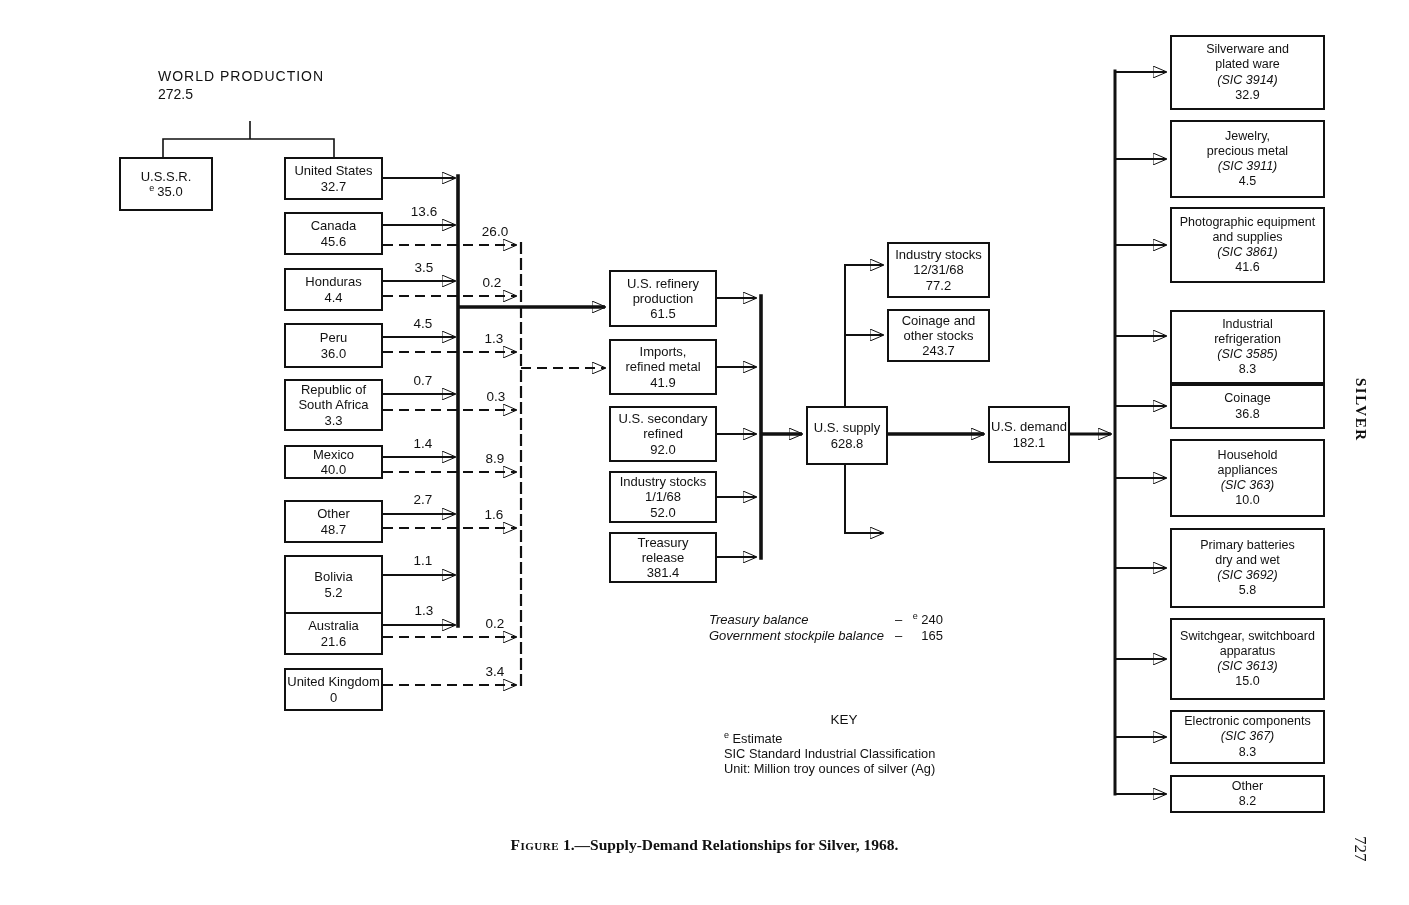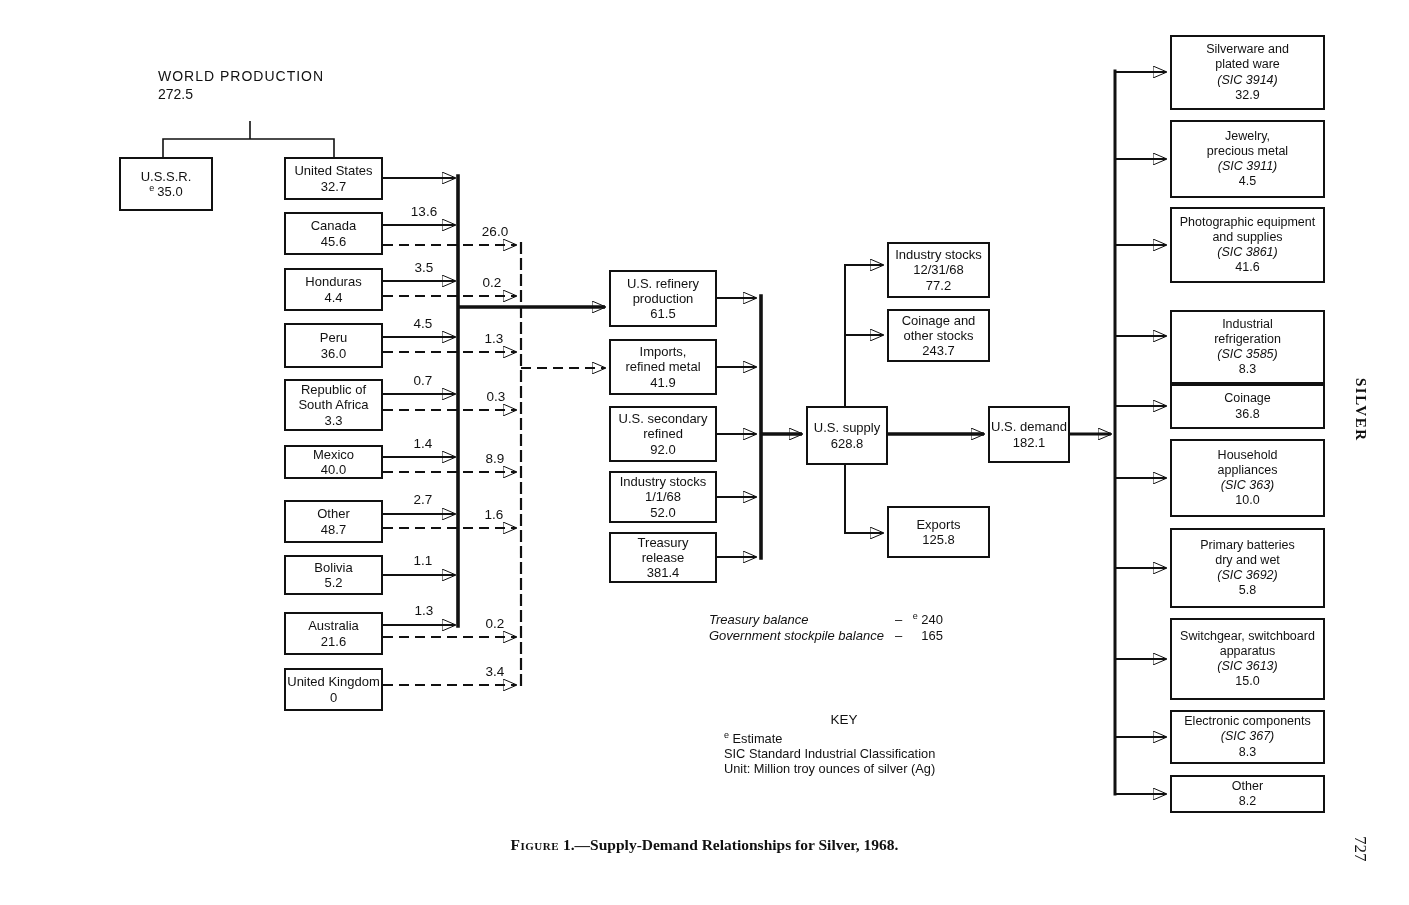--- a/index.html
+++ b/index.html
@@ -234,11 +234,6 @@
     <span>other stocks</span>
     <span>243.7</span>
   </div>
-  <div class="box out" style="top:506px;height:52px">
-    <span>Exports</span>
-
-    <span>125.8</span>
-  </div>
 
   <div class="box sector" style="top:35px;height:75px">
     <span>Silverware and</span>

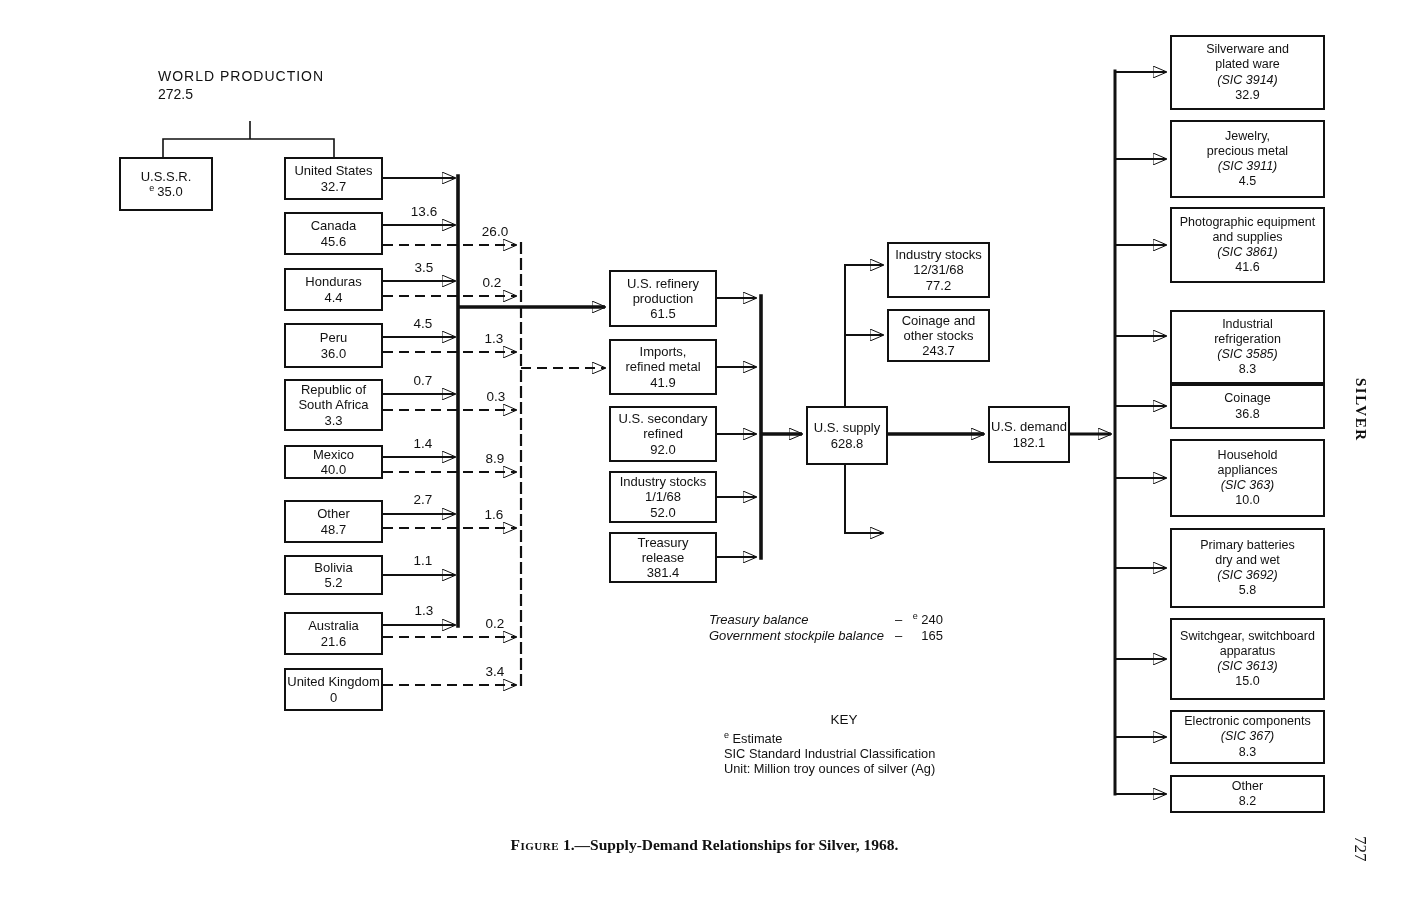--- a/index.html
+++ b/index.html
@@ -159,7 +159,7 @@
     <span>Other</span>
     <span>48.7</span>
   </div>
-  <div class="box prod" style="top:555px;height:40px">
+  <div class="box prod" style="top:555px;height:59px">
     <span>Bolivia</span>
     <span>5.2</span>
   </div>

